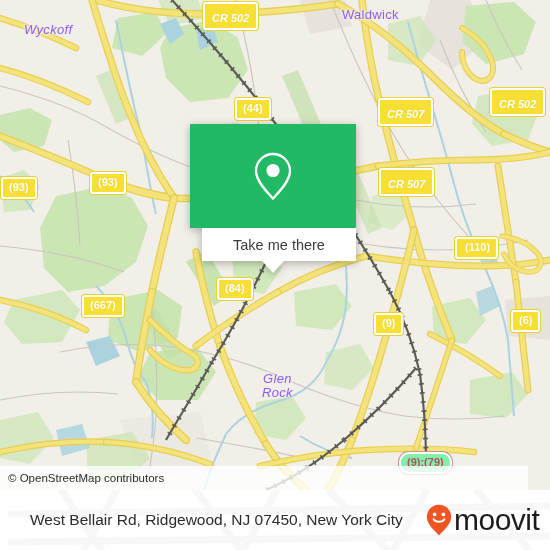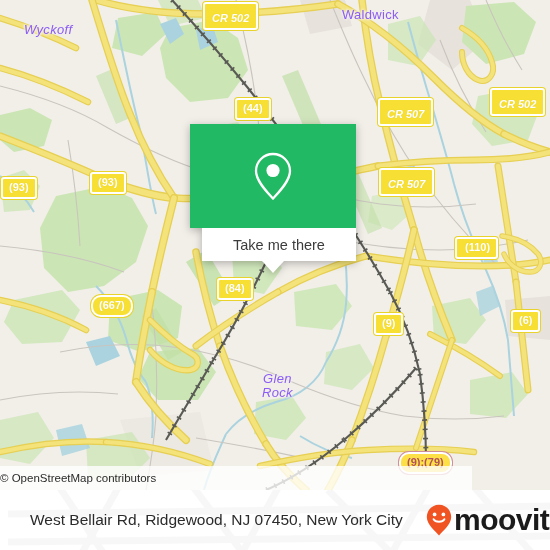--- a/index.html
+++ b/index.html
@@ -441,7 +441,7 @@
     <div class="shield" style="left:235px;top:98px;">(44)</div>
     <div class="shield" style="left:1px;top:177px;">(93)</div>
     <div class="shield" style="left:90px;top:172px;">(93)</div>
-    <div class="shield" style="left:91px;top:295px;border-radius:10px;">(667)</div>
+    <div class="shield" style="left:82px;top:295px;">(667)</div>
     <div class="shield" style="left:203px;top:278px;margin-left:14px;">(84)</div>
     <div class="shield" style="left:455px;top:237px;padding-left:8px;">(110)</div>
     <div class="shield" style="left:374px;top:313px;">(9)</div>

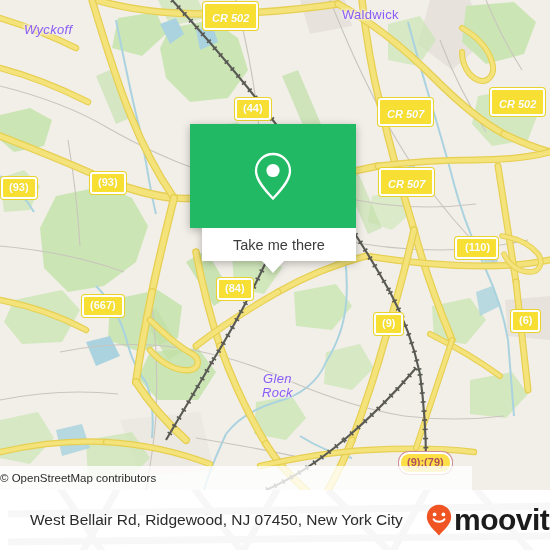--- a/index.html
+++ b/index.html
@@ -51,7 +51,7 @@
   }
   .shield.big { font-size: 11px; padding: 9px 7px 4px 7px; font-style: italic; }
   .shield.rose {
-    background: #fde047;
+    background: #86efac;
     border: 2px solid #ffffff;
     border-radius: 10px;
     box-shadow: 0 0 0 1px #cf8f98;

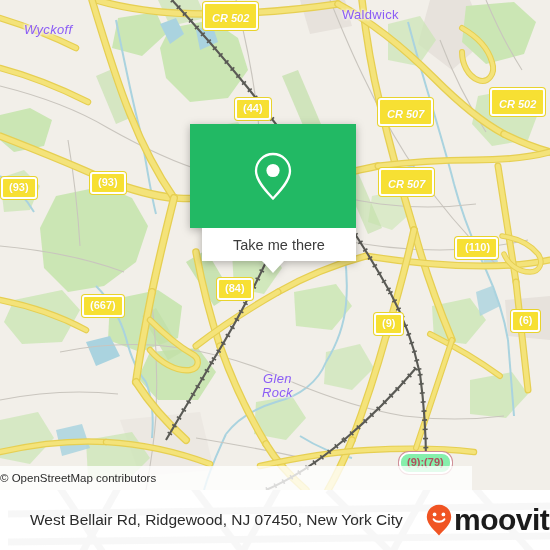--- a/index.html
+++ b/index.html
@@ -63,9 +63,10 @@
   .attribution {
     position: absolute;
     left: 0; bottom: 0;
-    width: 472px; height: 24px;
+    width: 528px; height: 24px;
     background: rgba(255,255,255,0.78);
     display: flex; align-items: center;
+    padding-left: 8px;
     font-size: 11.5px;
     color: #2b2b2b;
   }

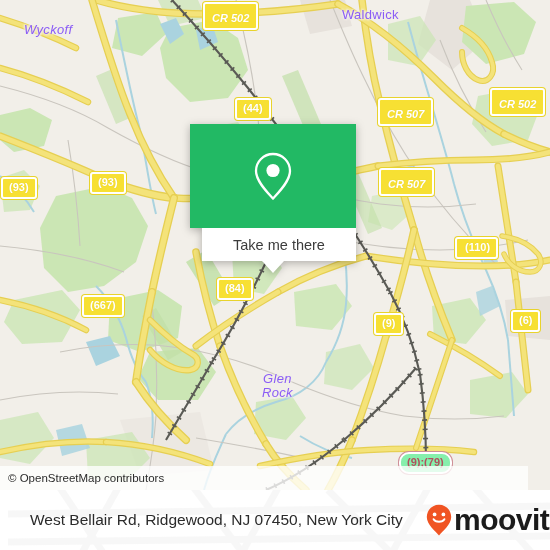--- a/index.html
+++ b/index.html
@@ -135,7 +135,7 @@
   .logo-mark { width: 26px; height: 32px; display: block; }
   .logo-text {
     font-size: 30px; color: #1c1c1c;
-    letter-spacing: -.5px; font-weight: 700;
+    letter-spacing: -.5px; font-weight: 400;
     margin-left: 2px;
   }
 </style>

